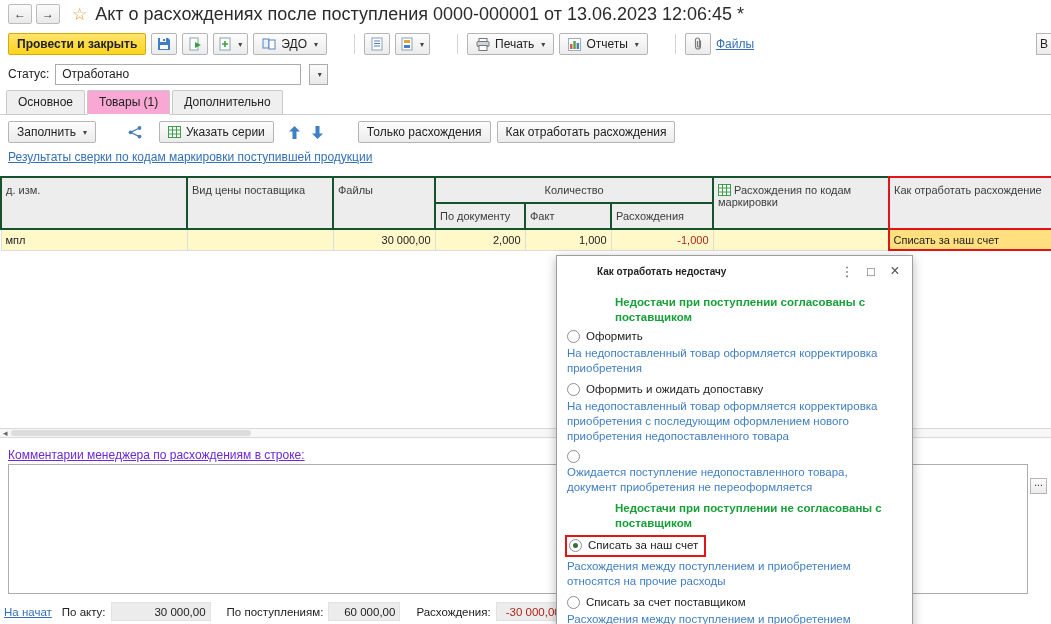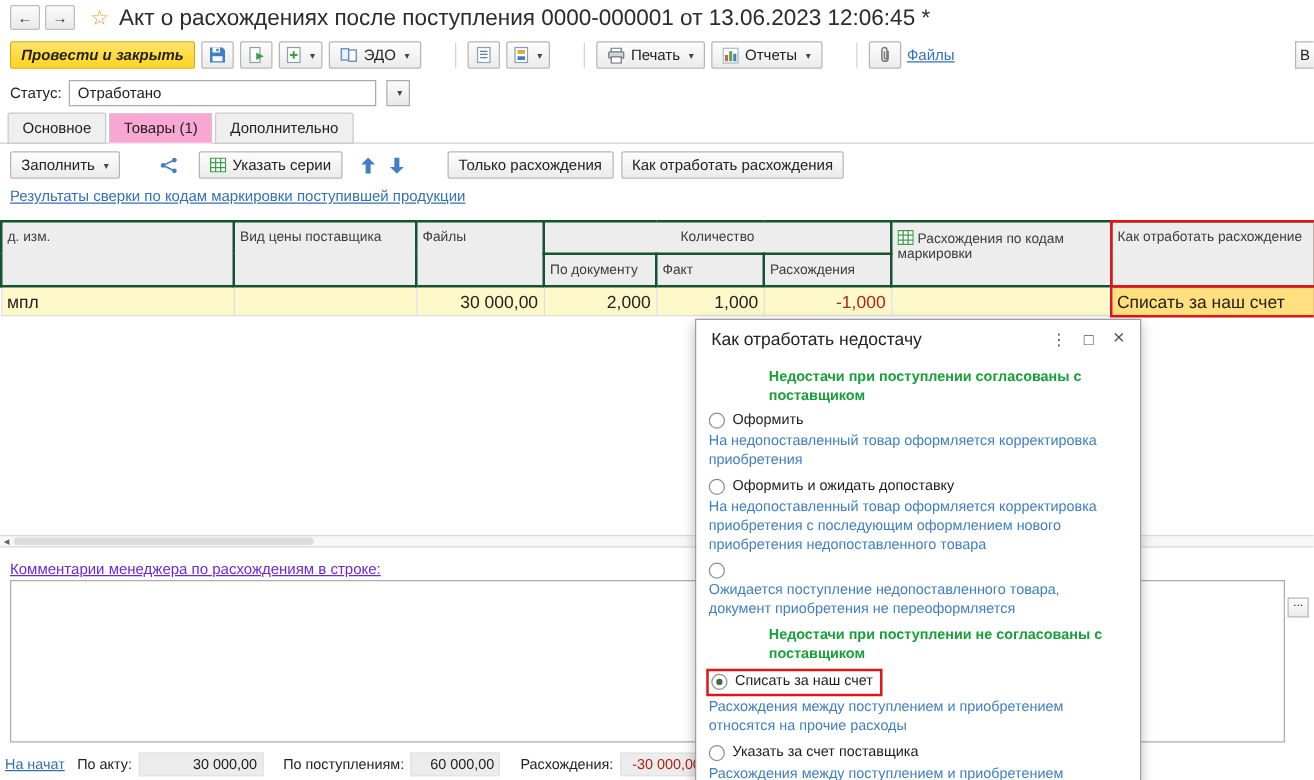--- a/index.html
+++ b/index.html
@@ -36,7 +36,7 @@
 
   
   .toolbar { left: 0; top: 30px; width: 100%; height: 28px; display: flex; align-items: center; gap: 5px; padding-left: 8px; }
-  .btn-yellow { background: linear-gradient(#ffe46a, #ffd41f); border: 1px solid #d9ab00; font-weight: bold; font-style: italic; }
+  .btn-yellow { background: linear-gradient(#ffe46a, #ffd41f); border: 1px solid #d9ab00; font-weight: bold; }
   .gap-l { margin-left: 22px; }
   .partial-btn { right: 0; top: 33px; width: 15px; height: 22px;
     background: linear-gradient(#fdfdfd,#ebebeb); border: 1px solid #b5b5b5; border-right: none;

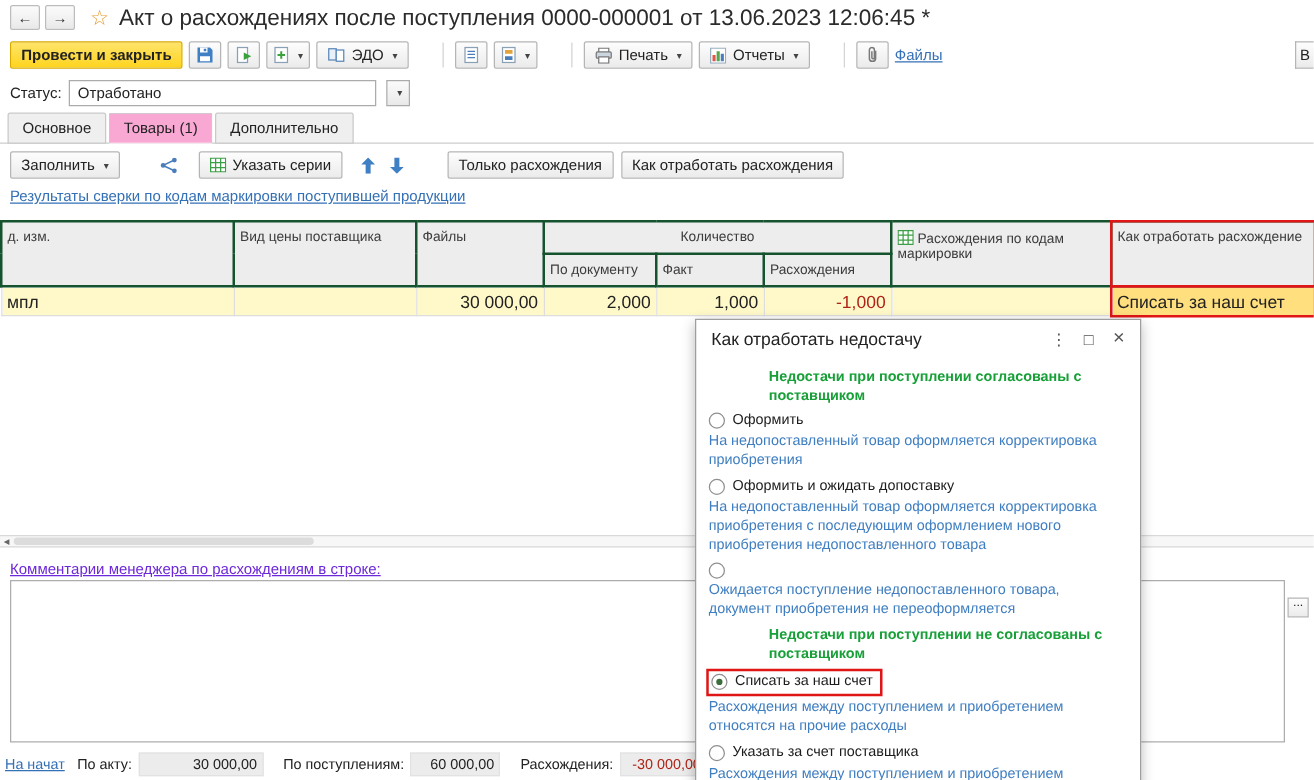--- a/index.html
+++ b/index.html
@@ -71,7 +71,7 @@
   th.qty { text-align: center; vertical-align: middle; height: 26px; }
   th.sub { height: 26px; vertical-align: middle; }
   th.how { outline: 2px solid var(--annot); outline-offset: -1px; }
-  td { border: 1px solid #ddd; background: var(--rowhl); font-size: 14px; padding: 3px 4px; height: 21px; white-space: nowrap; overflow: hidden; }
+  td { border: 1px solid #ddd; background: var(--rowhl); font-size: 11px; padding: 3px 4px; height: 21px; white-space: nowrap; overflow: hidden; }
   td.num { text-align: right; }
   td.neg { color: var(--neg); }
   td.how-cell { background: #ffdf7e; outline: 2px solid var(--annot); outline-offset: -1px; }

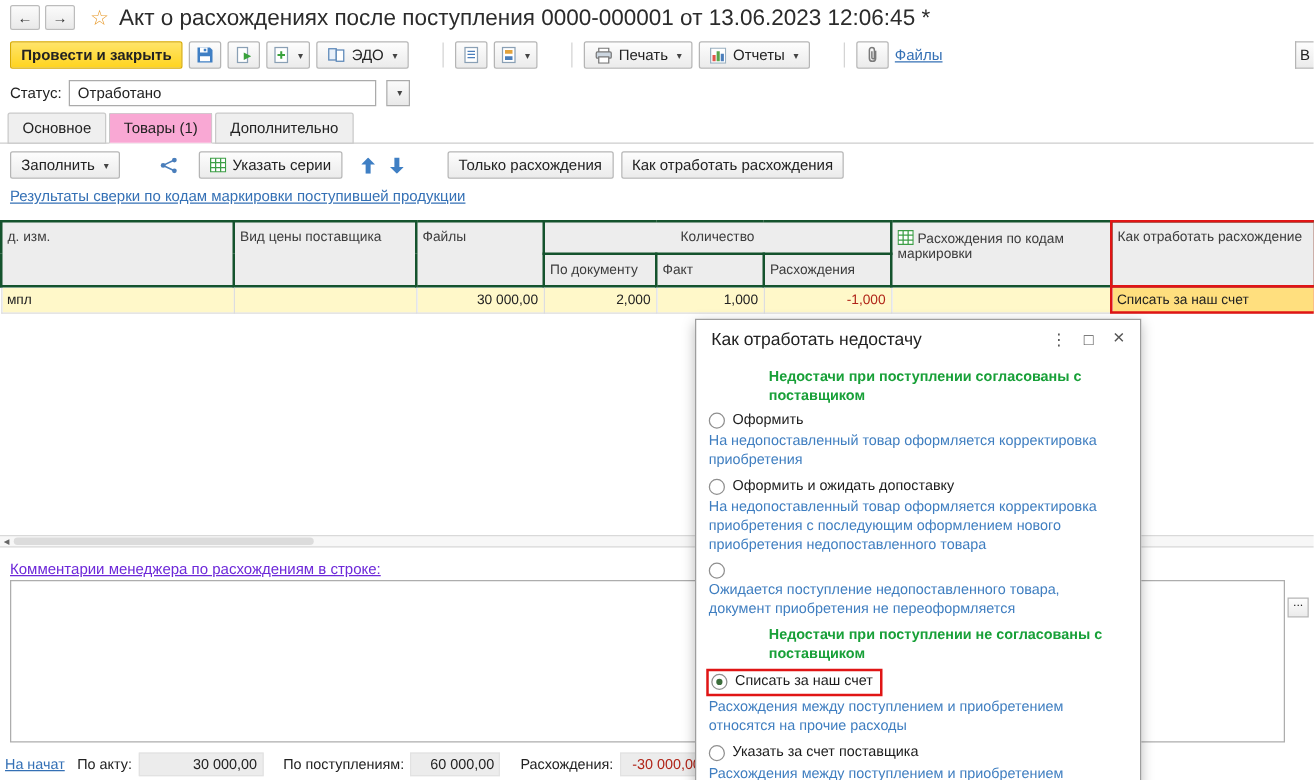--- a/index.html
+++ b/index.html
@@ -102,7 +102,7 @@
   .dialog { left: 556px; top: 255px; width: 357px; height: 376px; background: #fff; border: 1px solid #9e9e9e;
     box-shadow: 0 3px 10px rgba(0,0,0,.28); z-index: 20; overflow: hidden; }
   .dlg-header { height: 30px; display: flex; align-items: center; padding: 0 8px 0 12px; }
-  .dlg-title { font-size: 14px; font-weight: normal; flex: 1; white-space: nowrap; }
+  .dlg-title { font-size: 10px; font-weight: bold; flex: 1; white-space: nowrap; margin-left: 28px; }
   .dlg-ico { width: 18px; text-align: center; color: #555; cursor: pointer; font-size: 13px; margin-left: 6px; }
   .dlg-ico.close { font-size: 16px; }
   .dlg-content { padding: 3px 12px 0 10px; font-size: 11.5px; line-height: 1.3; }

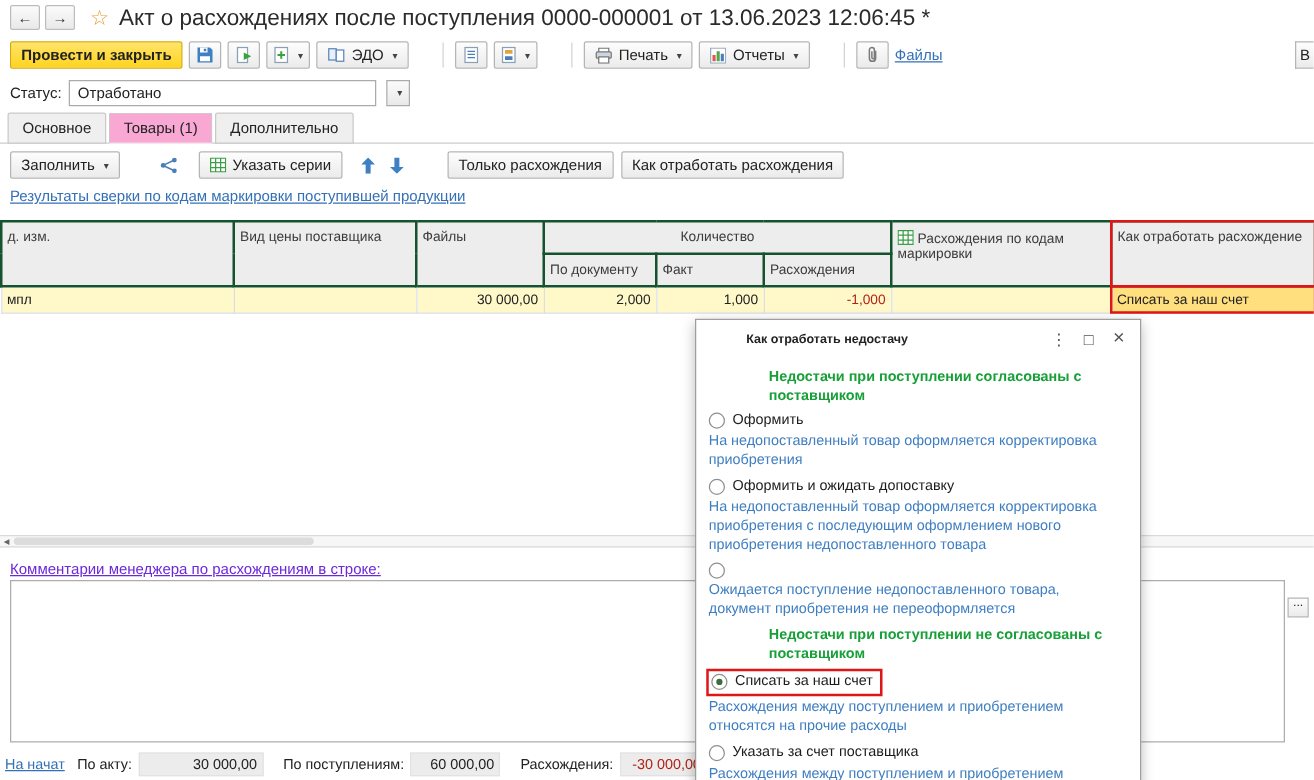--- a/index.html
+++ b/index.html
@@ -375,7 +375,7 @@
 
     <div class="opt">
       <span class="radio"></span>
-      <span class="opt-label">Указать за счет поставщика</span>
+      <span class="opt-label">Списать за счет поставщиком</span>
     </div>
     <div class="desc">Расхождения между поступлением и приобретением относятся на прочие расходы. Ответственность за недостачи будет возложена на поставщика</div>
 

